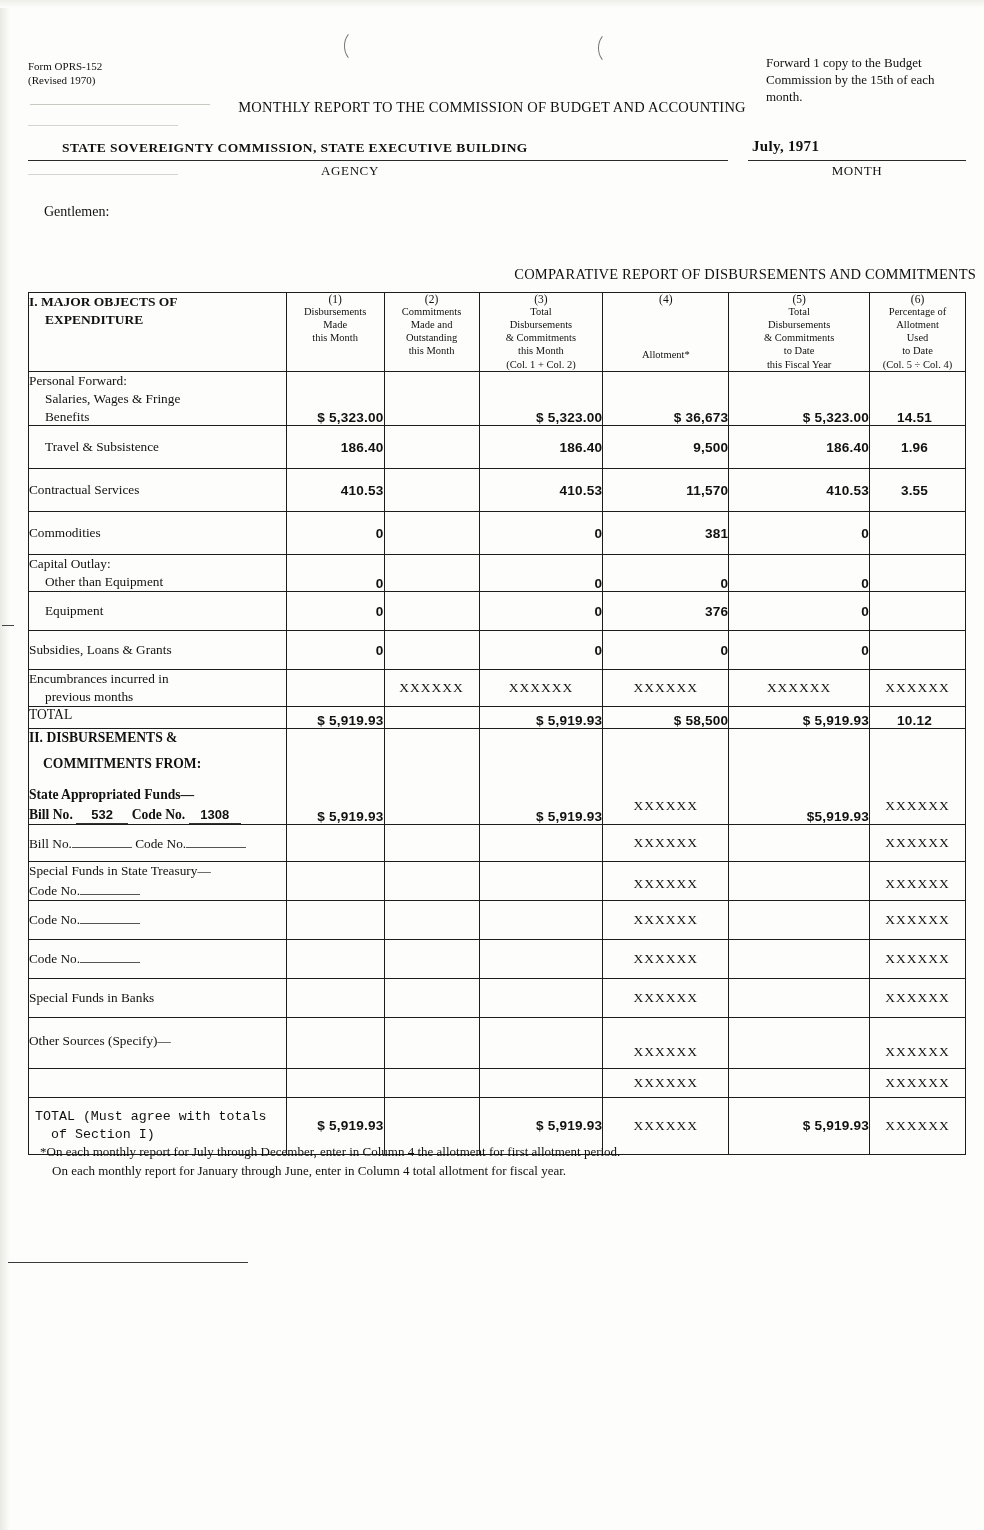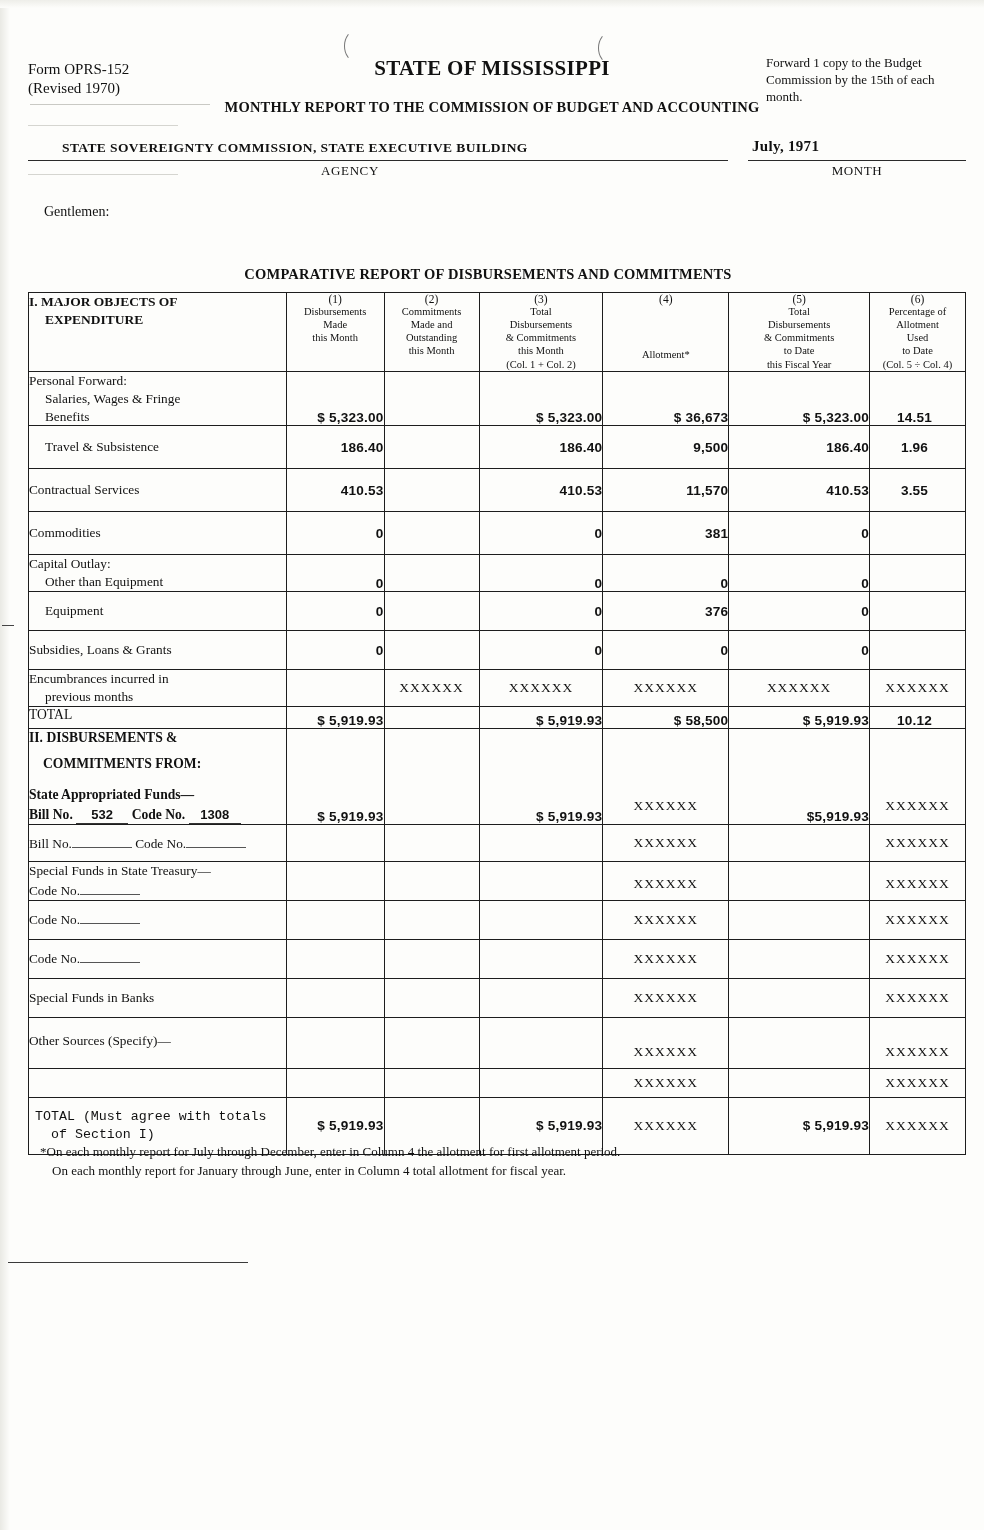--- a/index.html
+++ b/index.html
@@ -35,7 +35,7 @@
   .form-id {
     position: absolute;
     left: 28px; top: 60px;
-    font-size: 15px;
+    font-size: 11px;
     line-height: 1.25;
     font-family: "Liberation Serif", serif;
   }

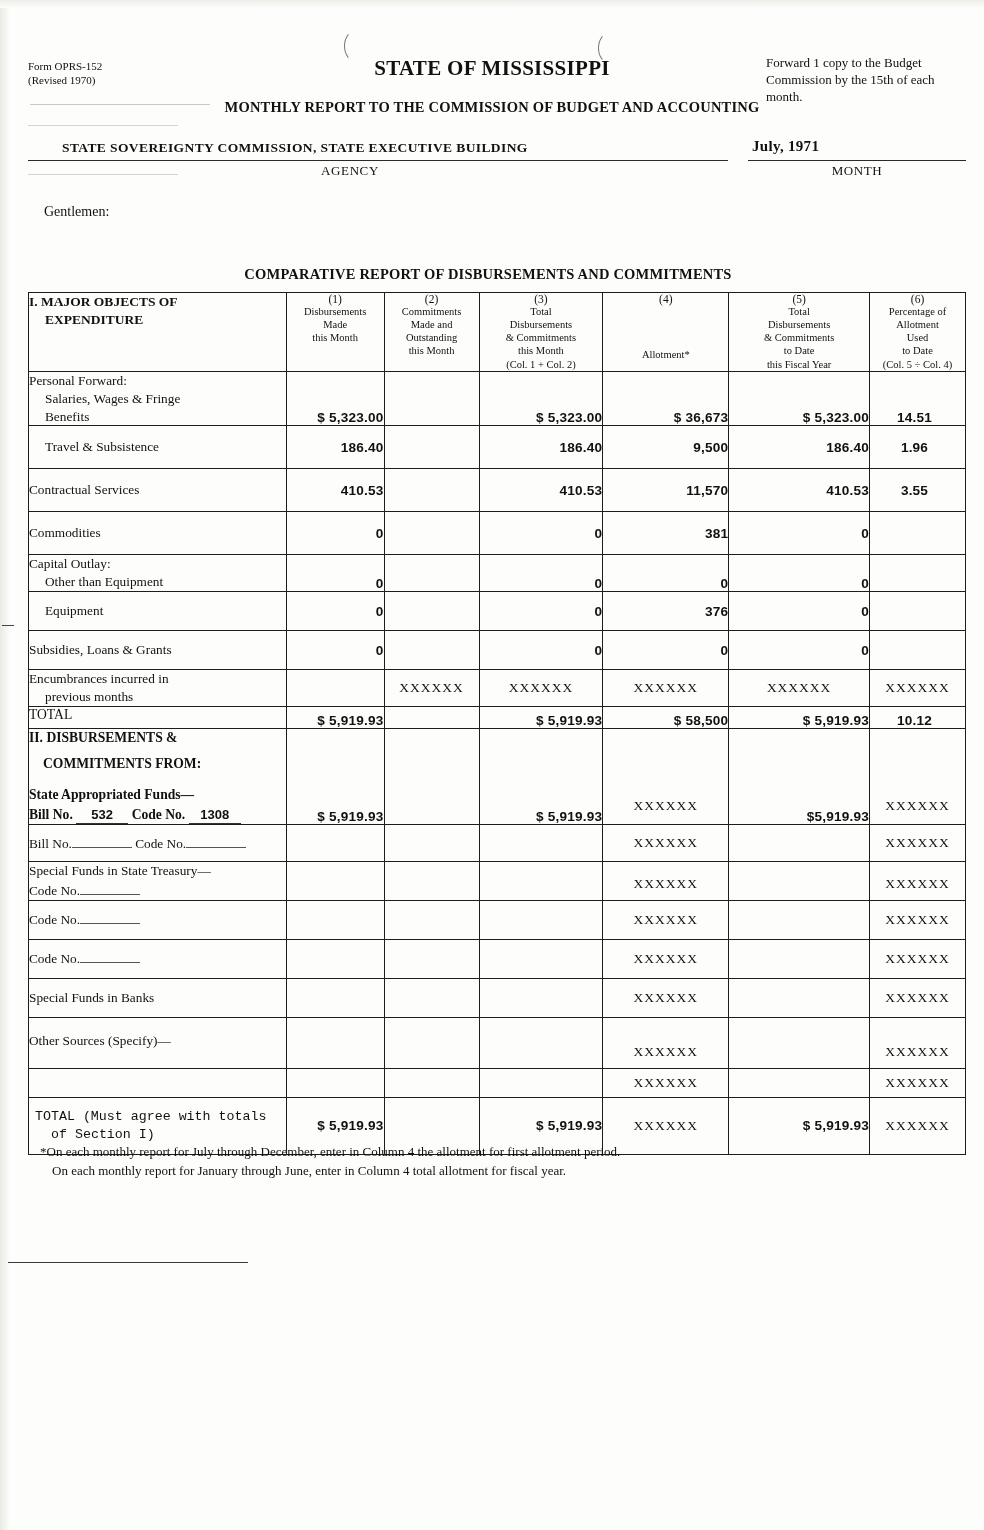--- a/index.html
+++ b/index.html
@@ -297,7 +297,6 @@
 
   <div class="fwd-note">Forward 1 copy to the Budget Commission by the 15th of each month.</div>
 
-  <div class="state-title">STATE OF MISSISSIPPI</div>
   <div class="sub-title">MONTHLY REPORT TO THE COMMISSION OF BUDGET AND ACCOUNTING</div>
 
   <div class="ghost" style="left:224px; top:195px;">&nbsp;</div>

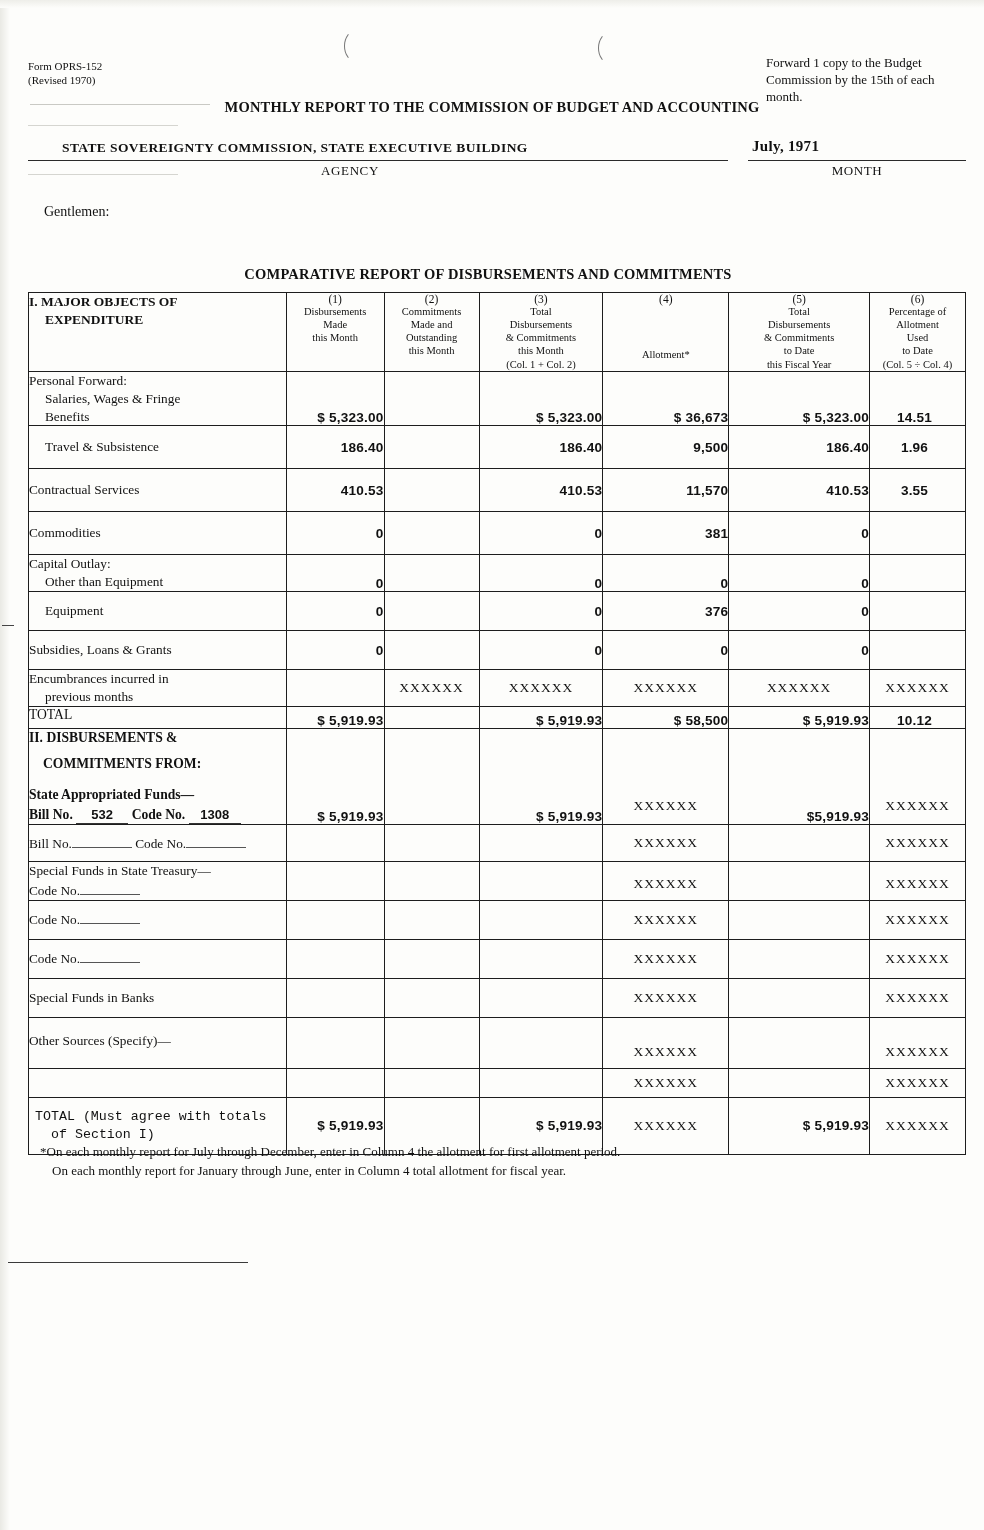--- a/index.html
+++ b/index.html
@@ -60,7 +60,7 @@
     left: 0; right: 0; top: 99px;
     text-align: center;
     font-size: 14.5px;
-    font-weight: bold;
+    font-weight: normal;
     letter-spacing: 0.2px;
   }
 

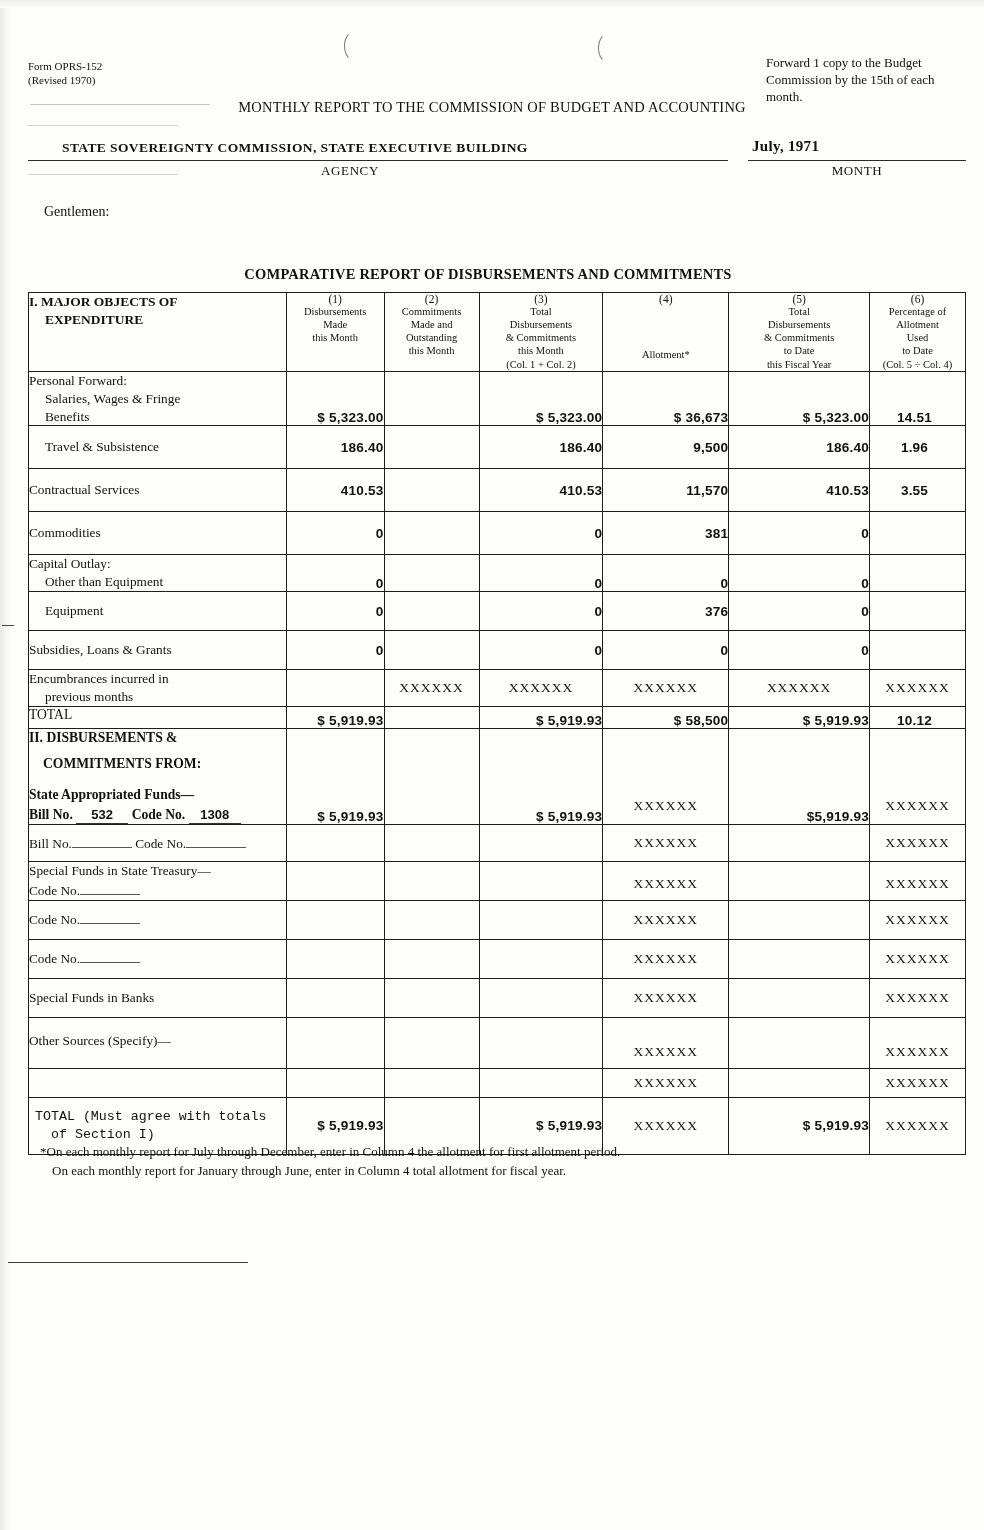--- a/index.html
+++ b/index.html
@@ -125,9 +125,9 @@
   .comp-report-title {
     position: absolute;
     left: 0; right: 8px; top: 266px;
-    text-align: center;
+    text-align: right;
     font-size: 14.5px;
-    font-weight: bold;
+    font-weight: normal;
     letter-spacing: 0.2px;
   }
 

